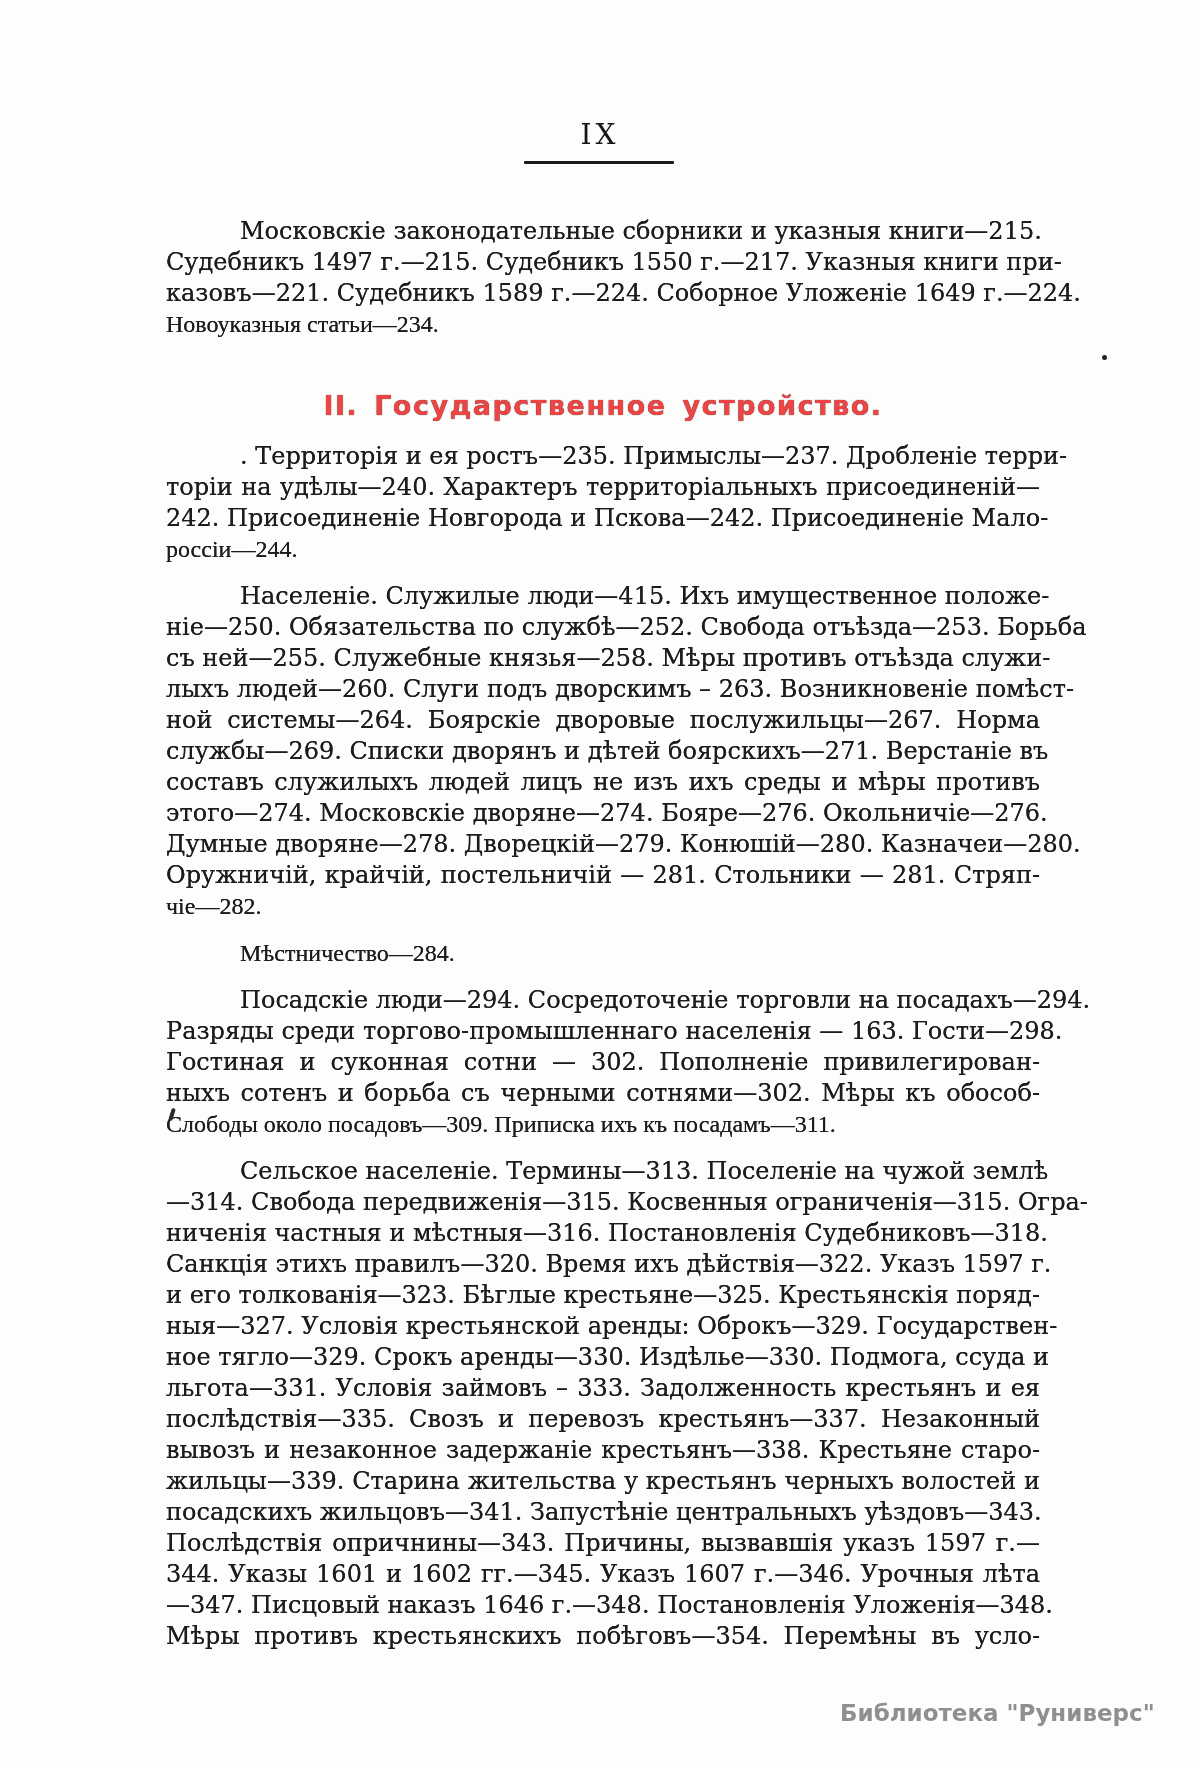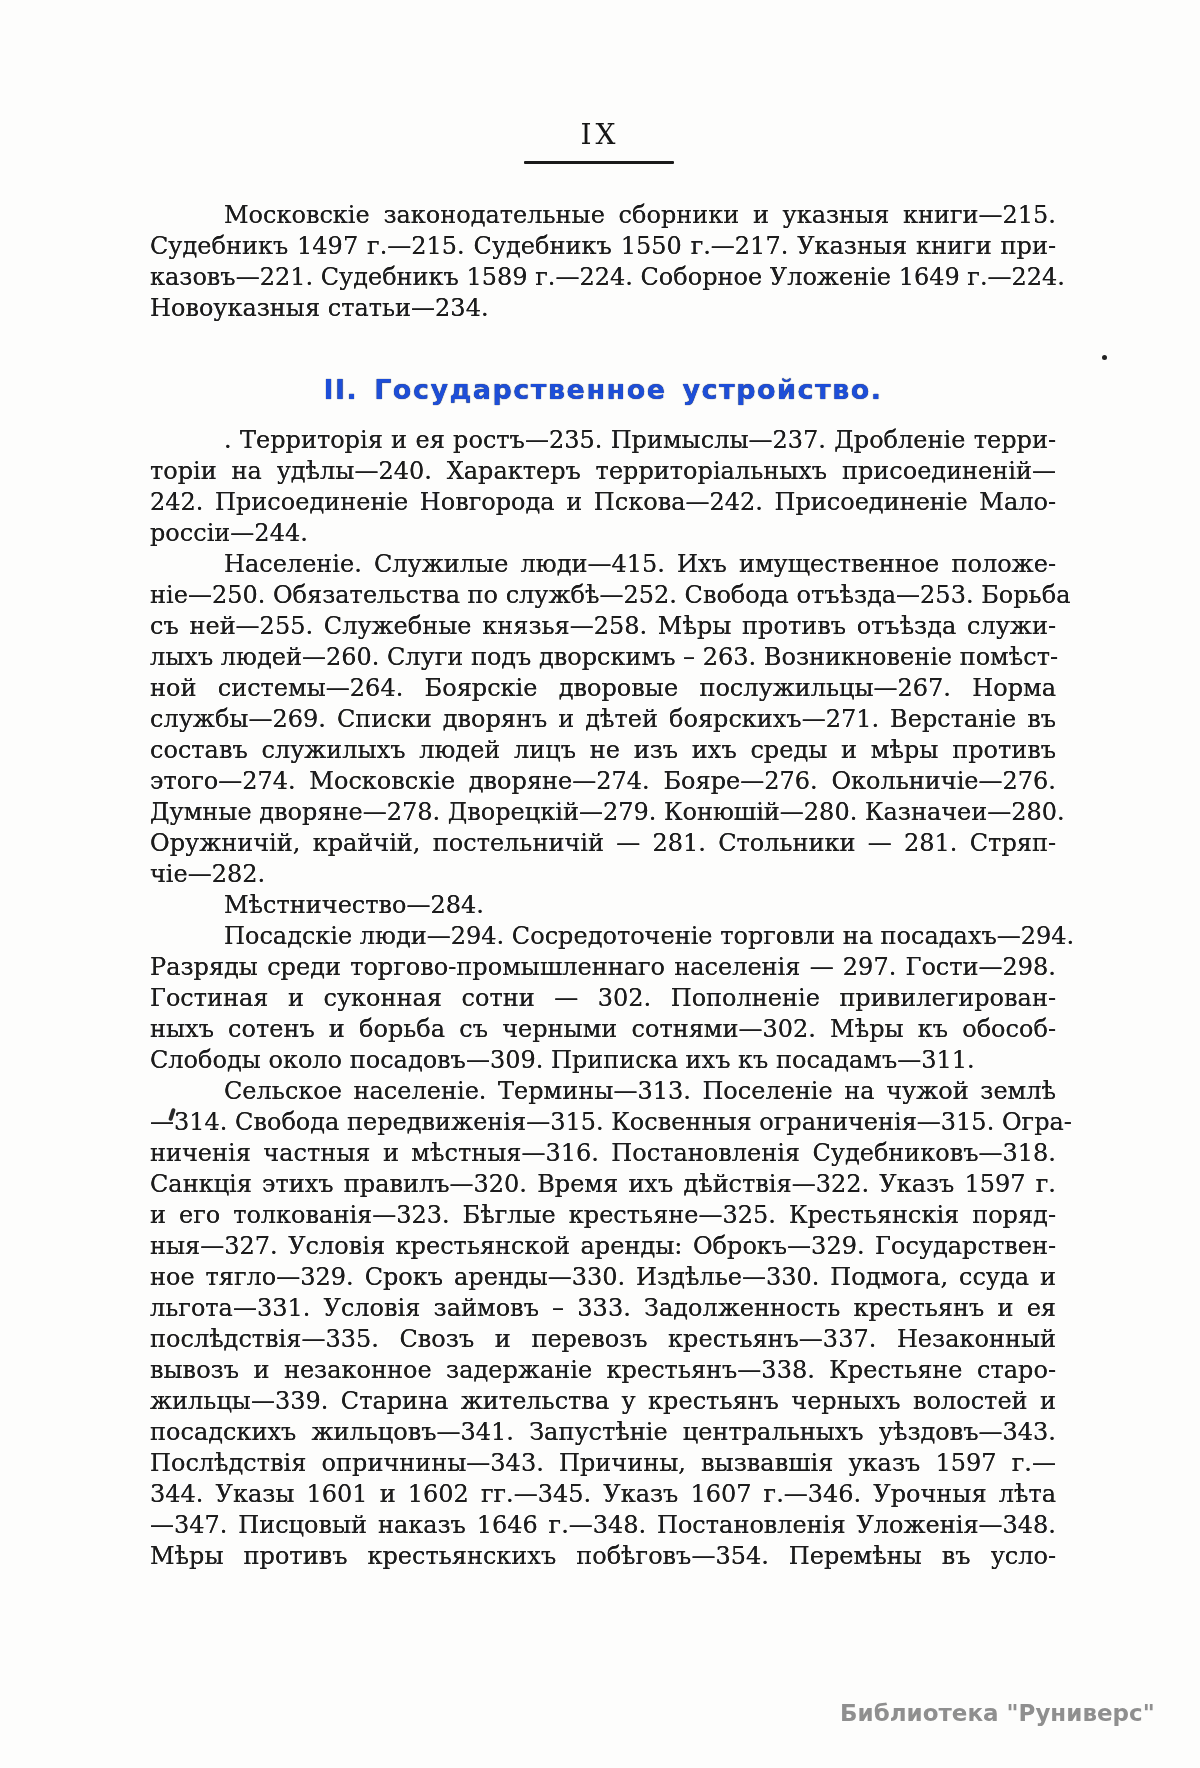--- a/index.html
+++ b/index.html
@@ -47,7 +47,7 @@
     line-height: 31px;
     text-shadow: 0 0 0.5px #2a2a2a;
   }
-  .paragraph { margin: 0; }
+  .paragraph { margin: 16px; }
   .line {
     height: 31px;
     text-align: justify;

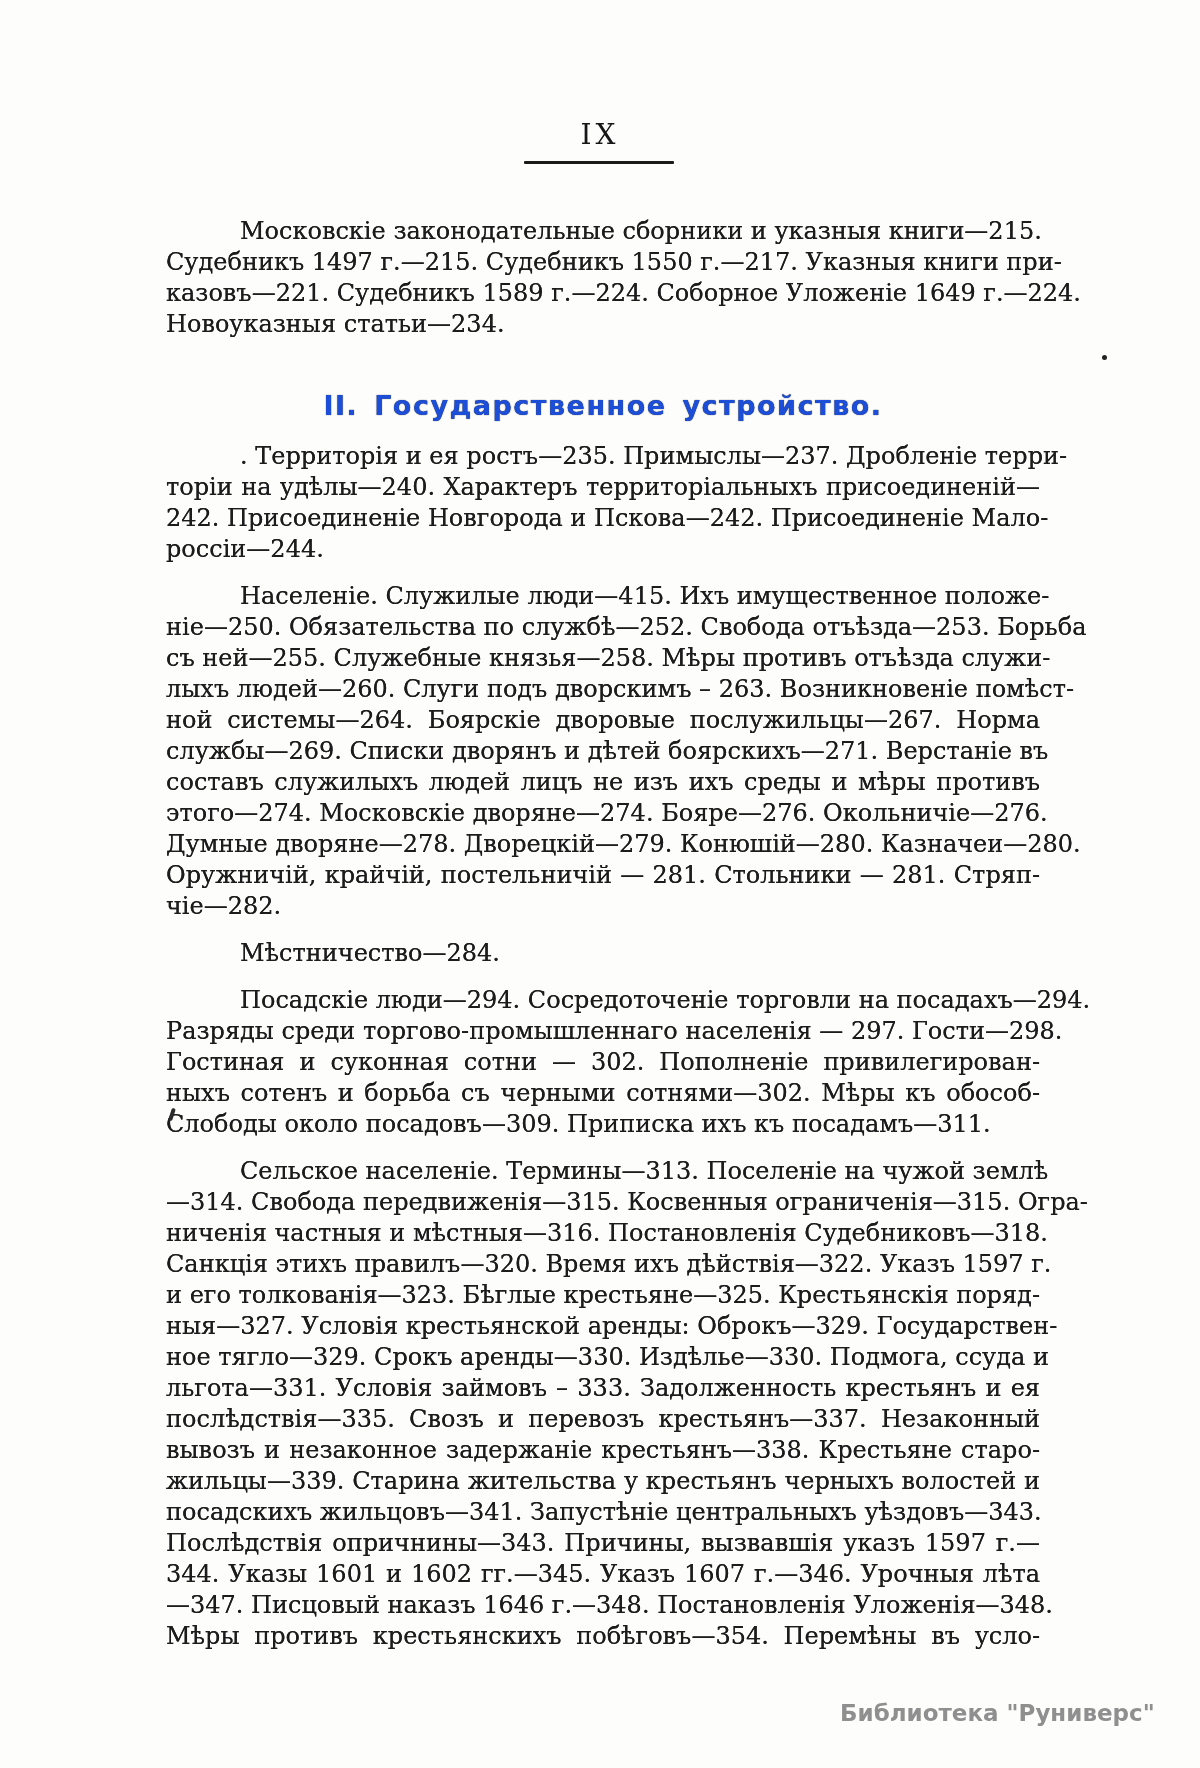--- a/index.html
+++ b/index.html
@@ -59,6 +59,7 @@
   .line.lastline {
     text-align: center;
     text-align-last: left;
+    font-family: Liberation Serif, serif;
   }
   .heading {
     margin: 49px 0 18px 0;

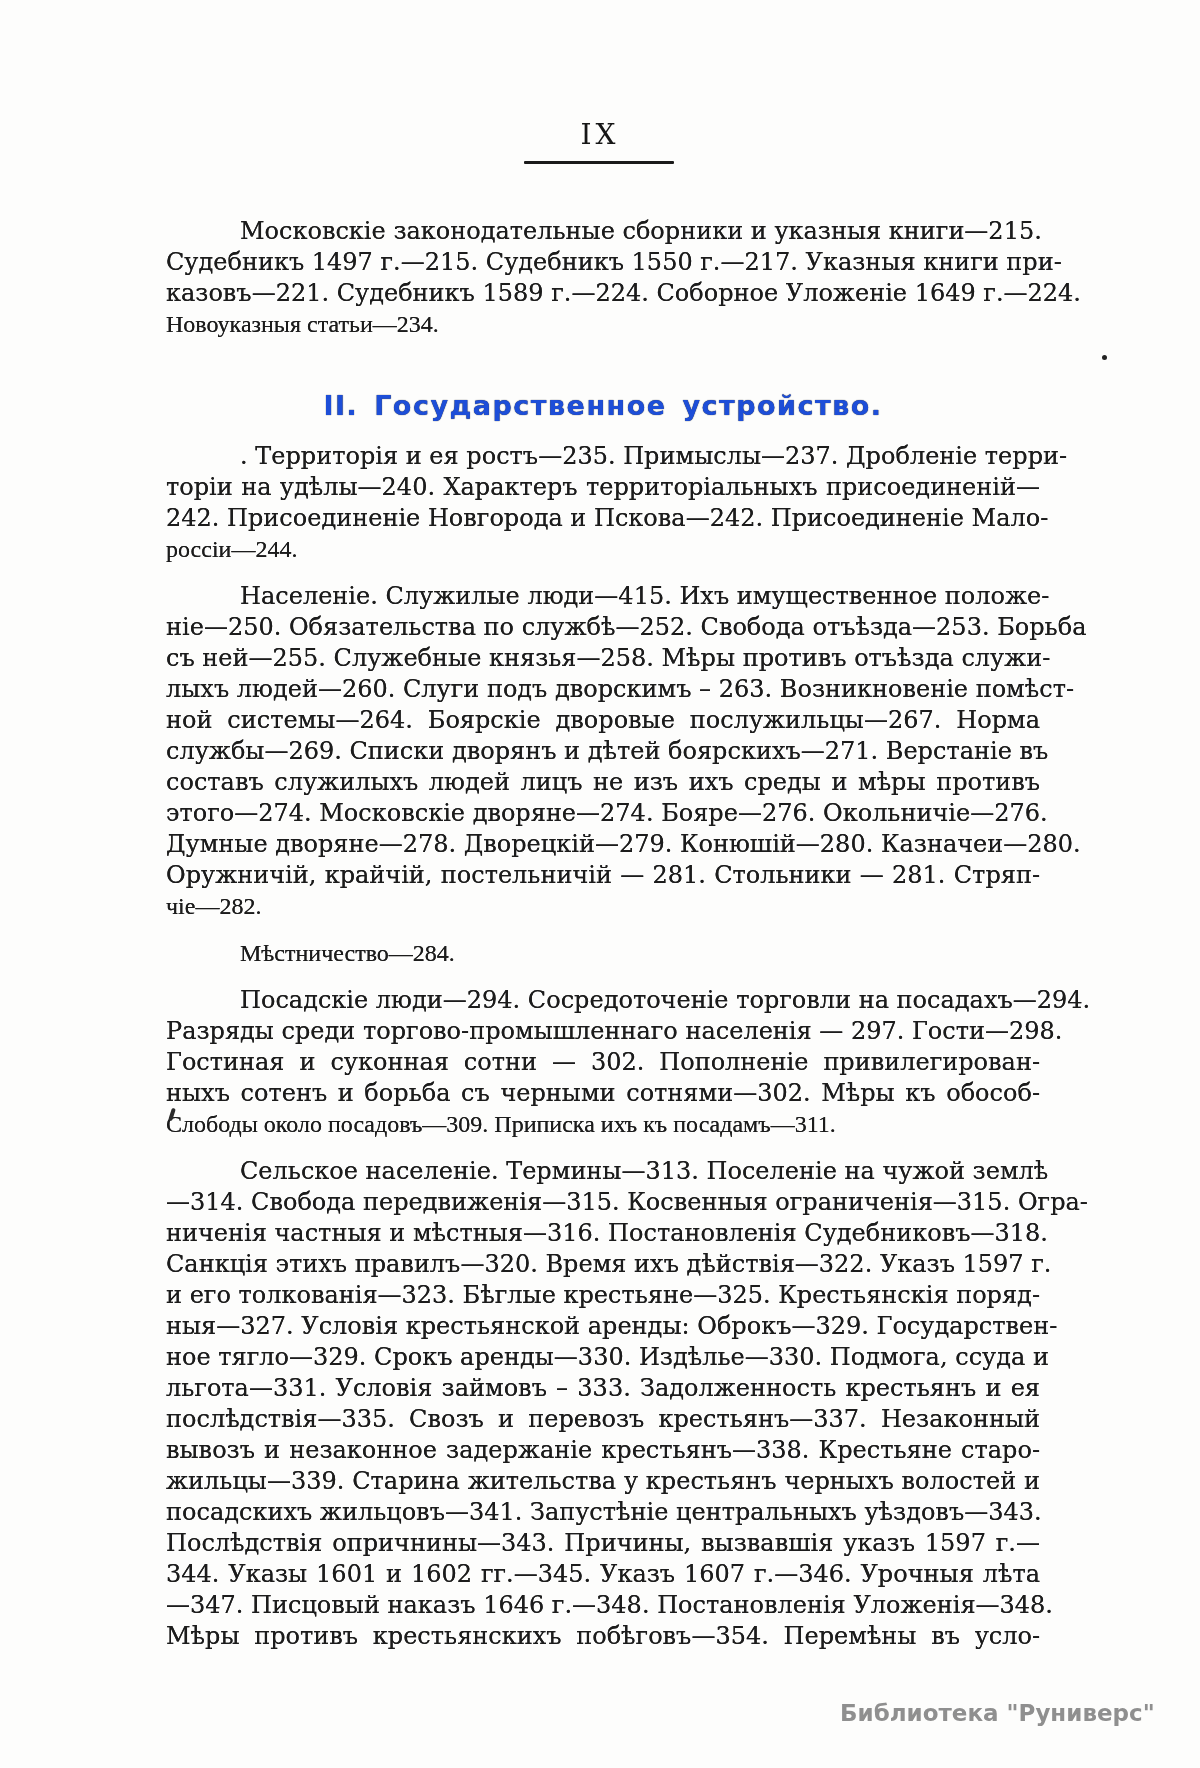--- a/index.html
+++ b/index.html
@@ -71,7 +71,7 @@
     font-size: 27px;
     letter-spacing: 1.5px;
     word-spacing: 5px;
-    color: #1d4ed8;
+    color: #ef4444;
     text-shadow: 0 0 1px #111;
   }
   .ink-speck {

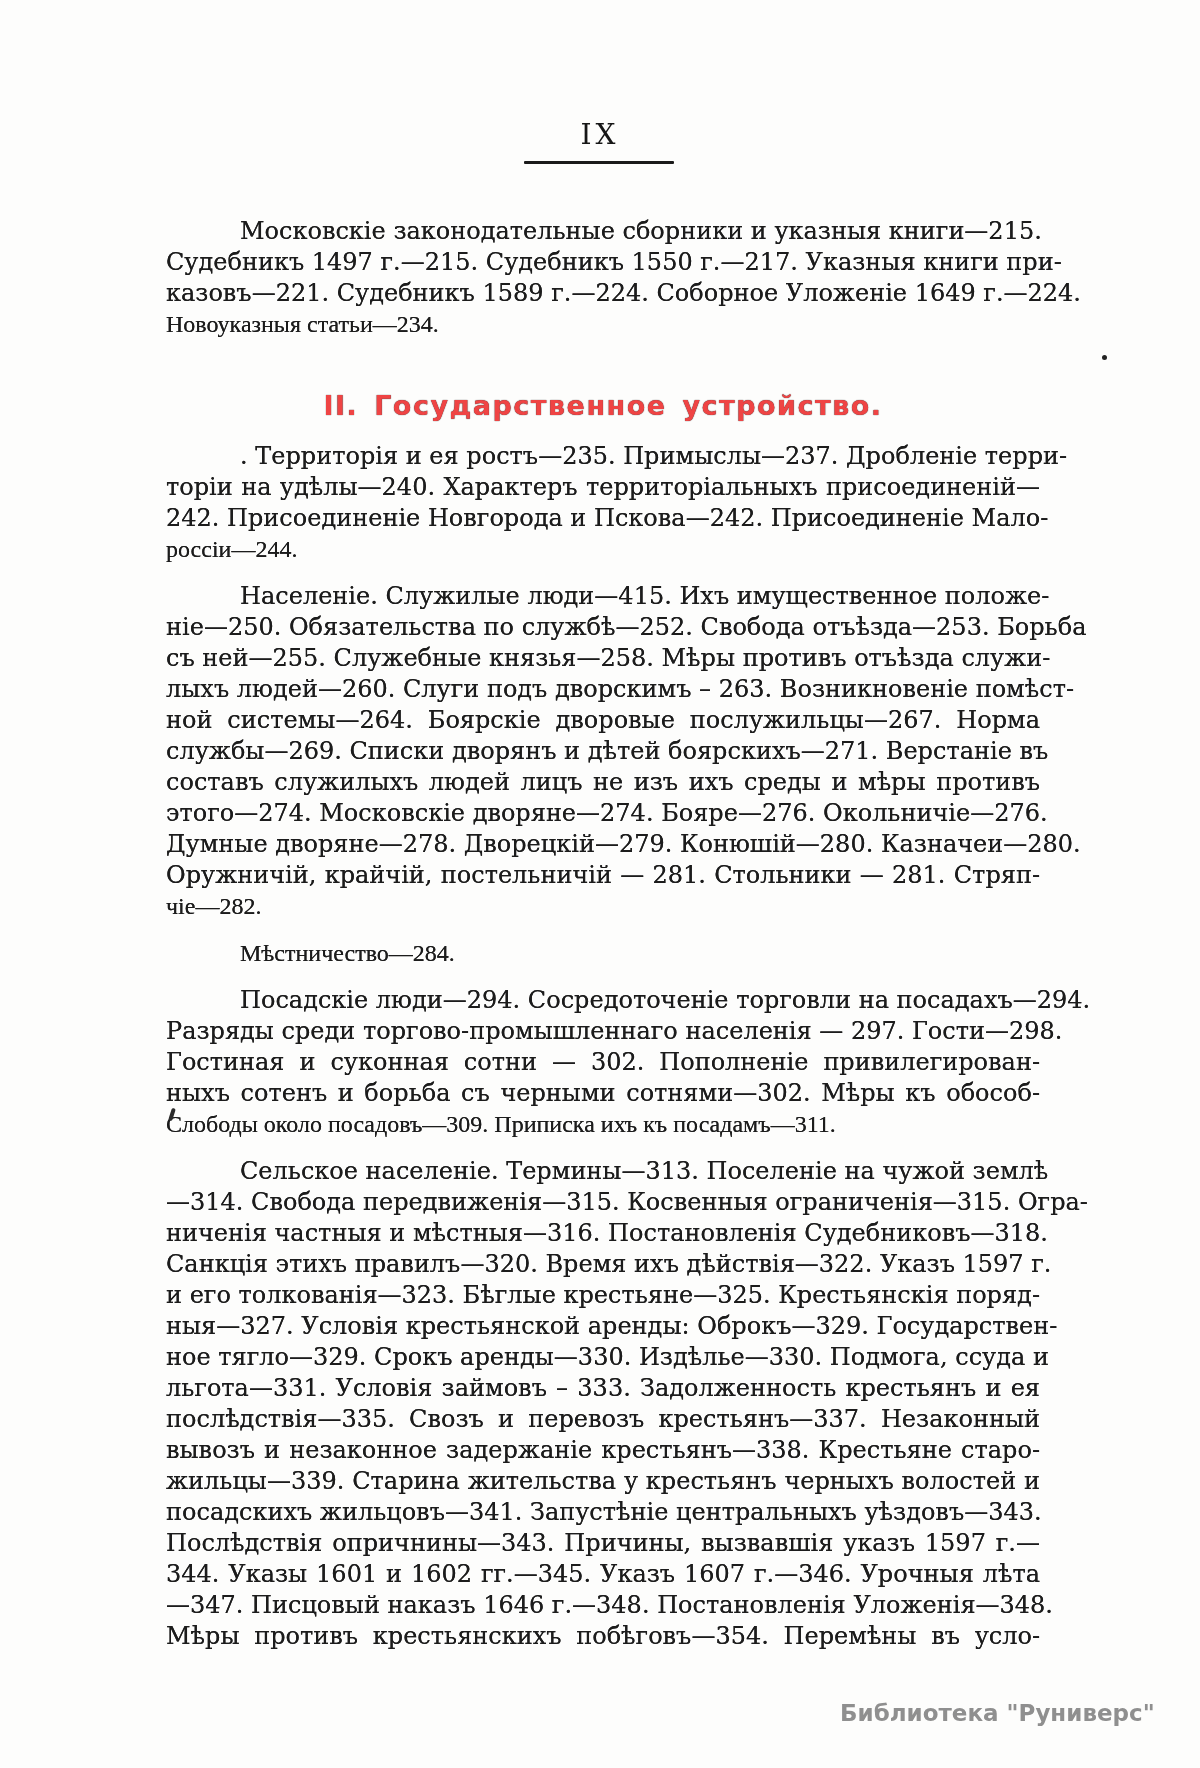--- a/index.html
+++ b/index.html
@@ -140,7 +140,7 @@
       </div>
       <div class="paragraph">
         <div class="line indent">Посадскіе люди—294. Сосредоточеніе торговли на посадахъ—294.</div>
-        <div class="line">Разряды среди торгово-промышленнаго населенія — 297. Гости—298.</div>
+        <div class="line">Разряды среди торгово-промышленнаго населенія — 163. Гости—298.</div>
         <div class="line">Гостиная и суконная сотни — 302. Пополненіе привилегирован-</div>
         <div class="line">ныхъ сотенъ и борьба съ черными сотнями—302. Мѣры къ обособ-</div>
         <div class="line lastline">Слободы около посадовъ—309. Приписка ихъ къ посадамъ—311.</div>

